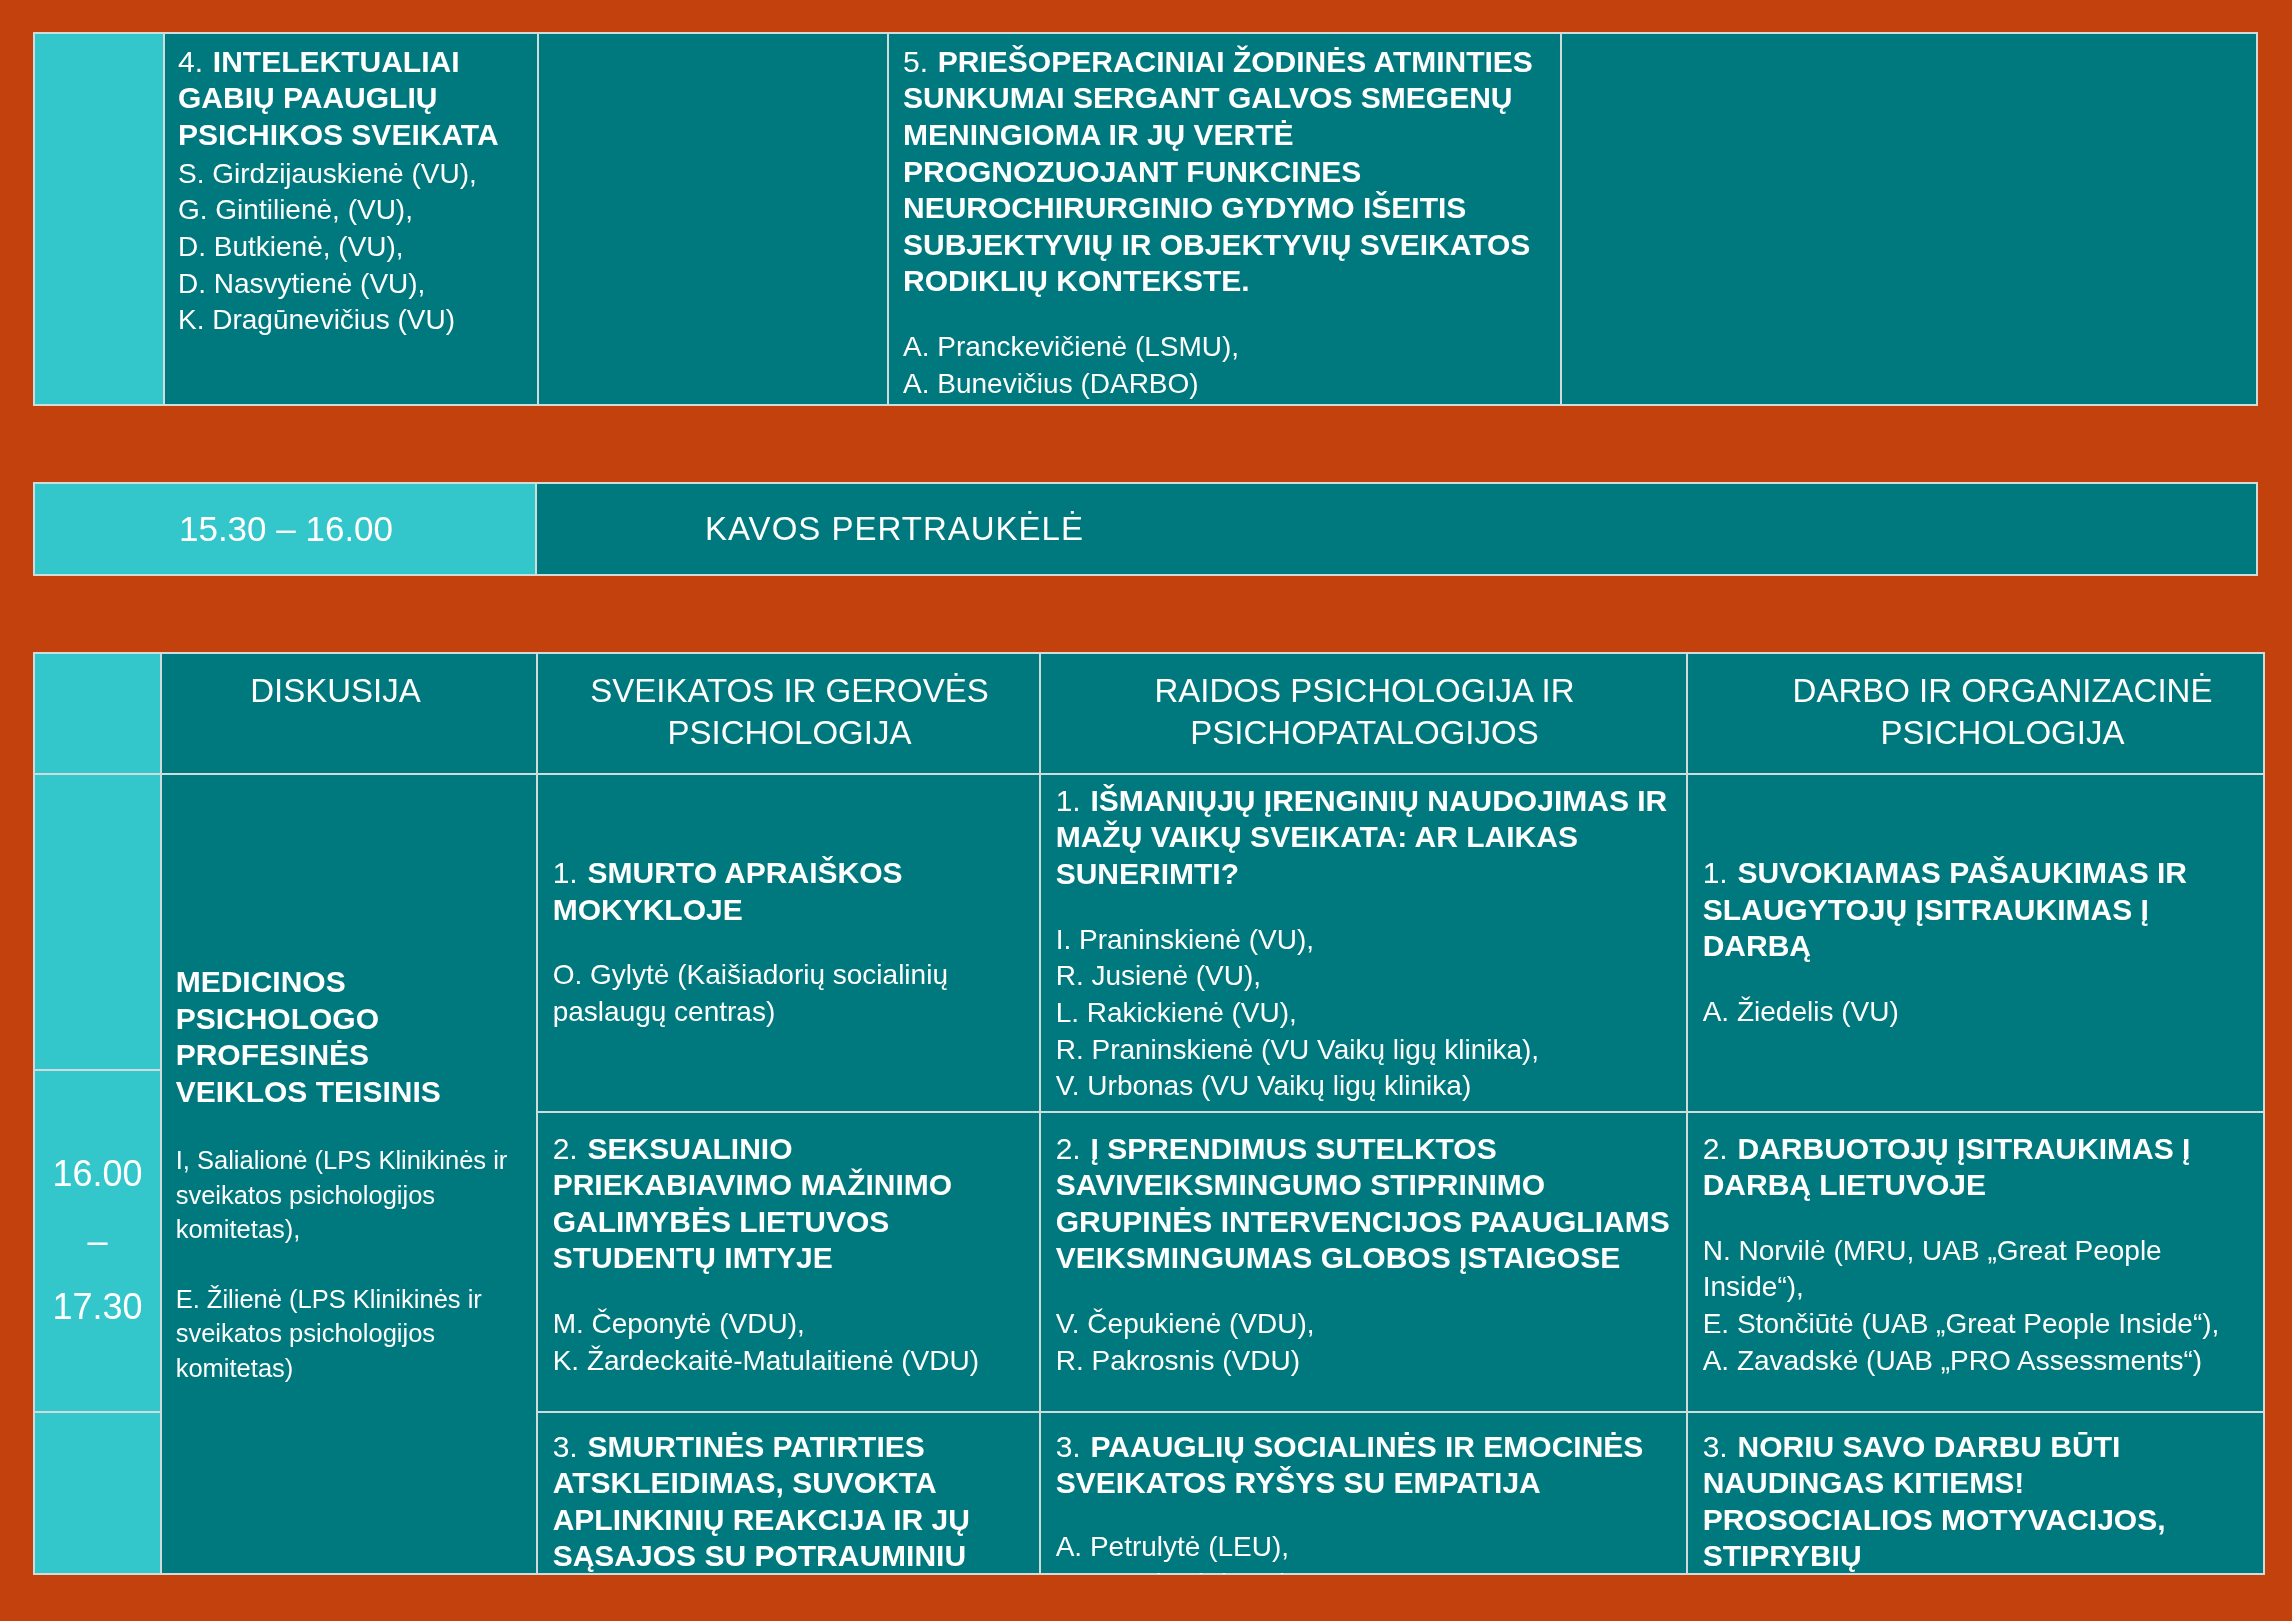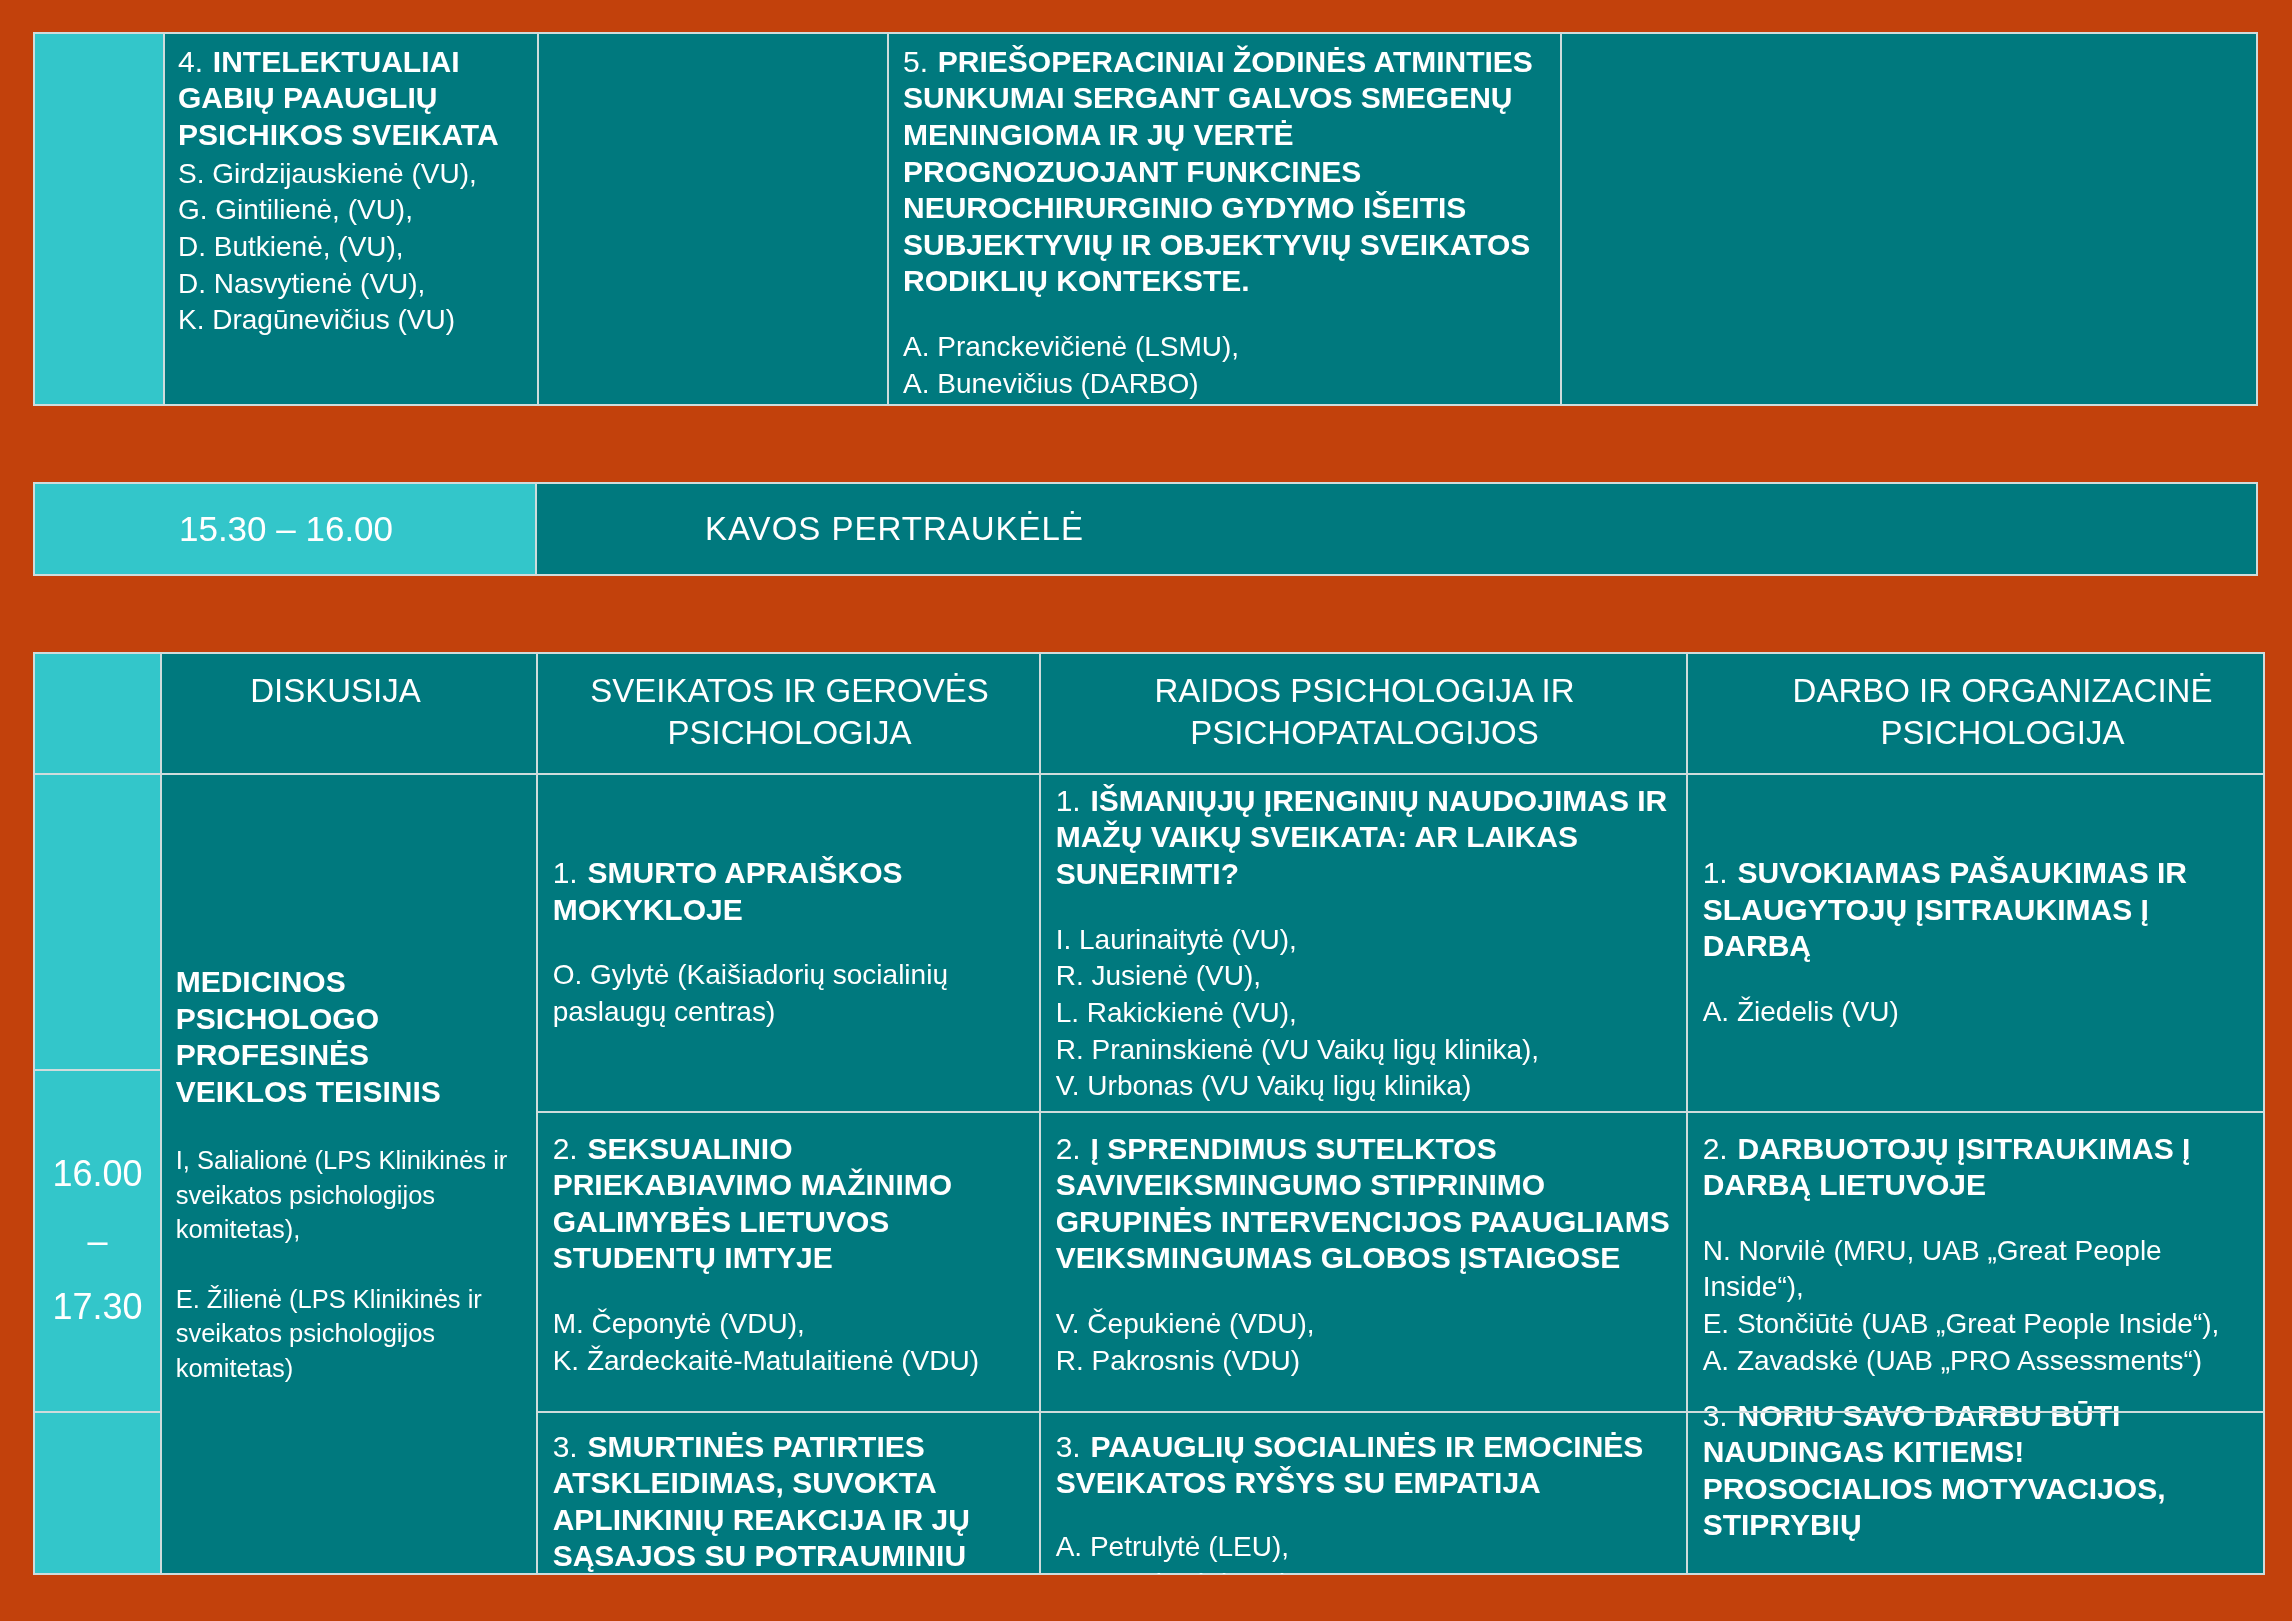--- a/index.html
+++ b/index.html
@@ -127,7 +127,7 @@
         <span class="talk-num">1.</span><span>IŠMANIŲJŲ ĮRENGINIŲ NAUDOJIMAS IR MAŽŲ VAIKŲ SVEIKATA: AR LAIKAS SUNERIMTI?</span>
       </div>
       <div class="authors">
-          <div>I. Laurinaitytė (VU),</div>
+          <div>I. Praninskienė (VU),</div>
           <div>R. Jusienė (VU),</div>
           <div>L. Rakickienė (VU),</div>
           <div>R. Praninskienė (VU Vaikų ligų klinika),</div>

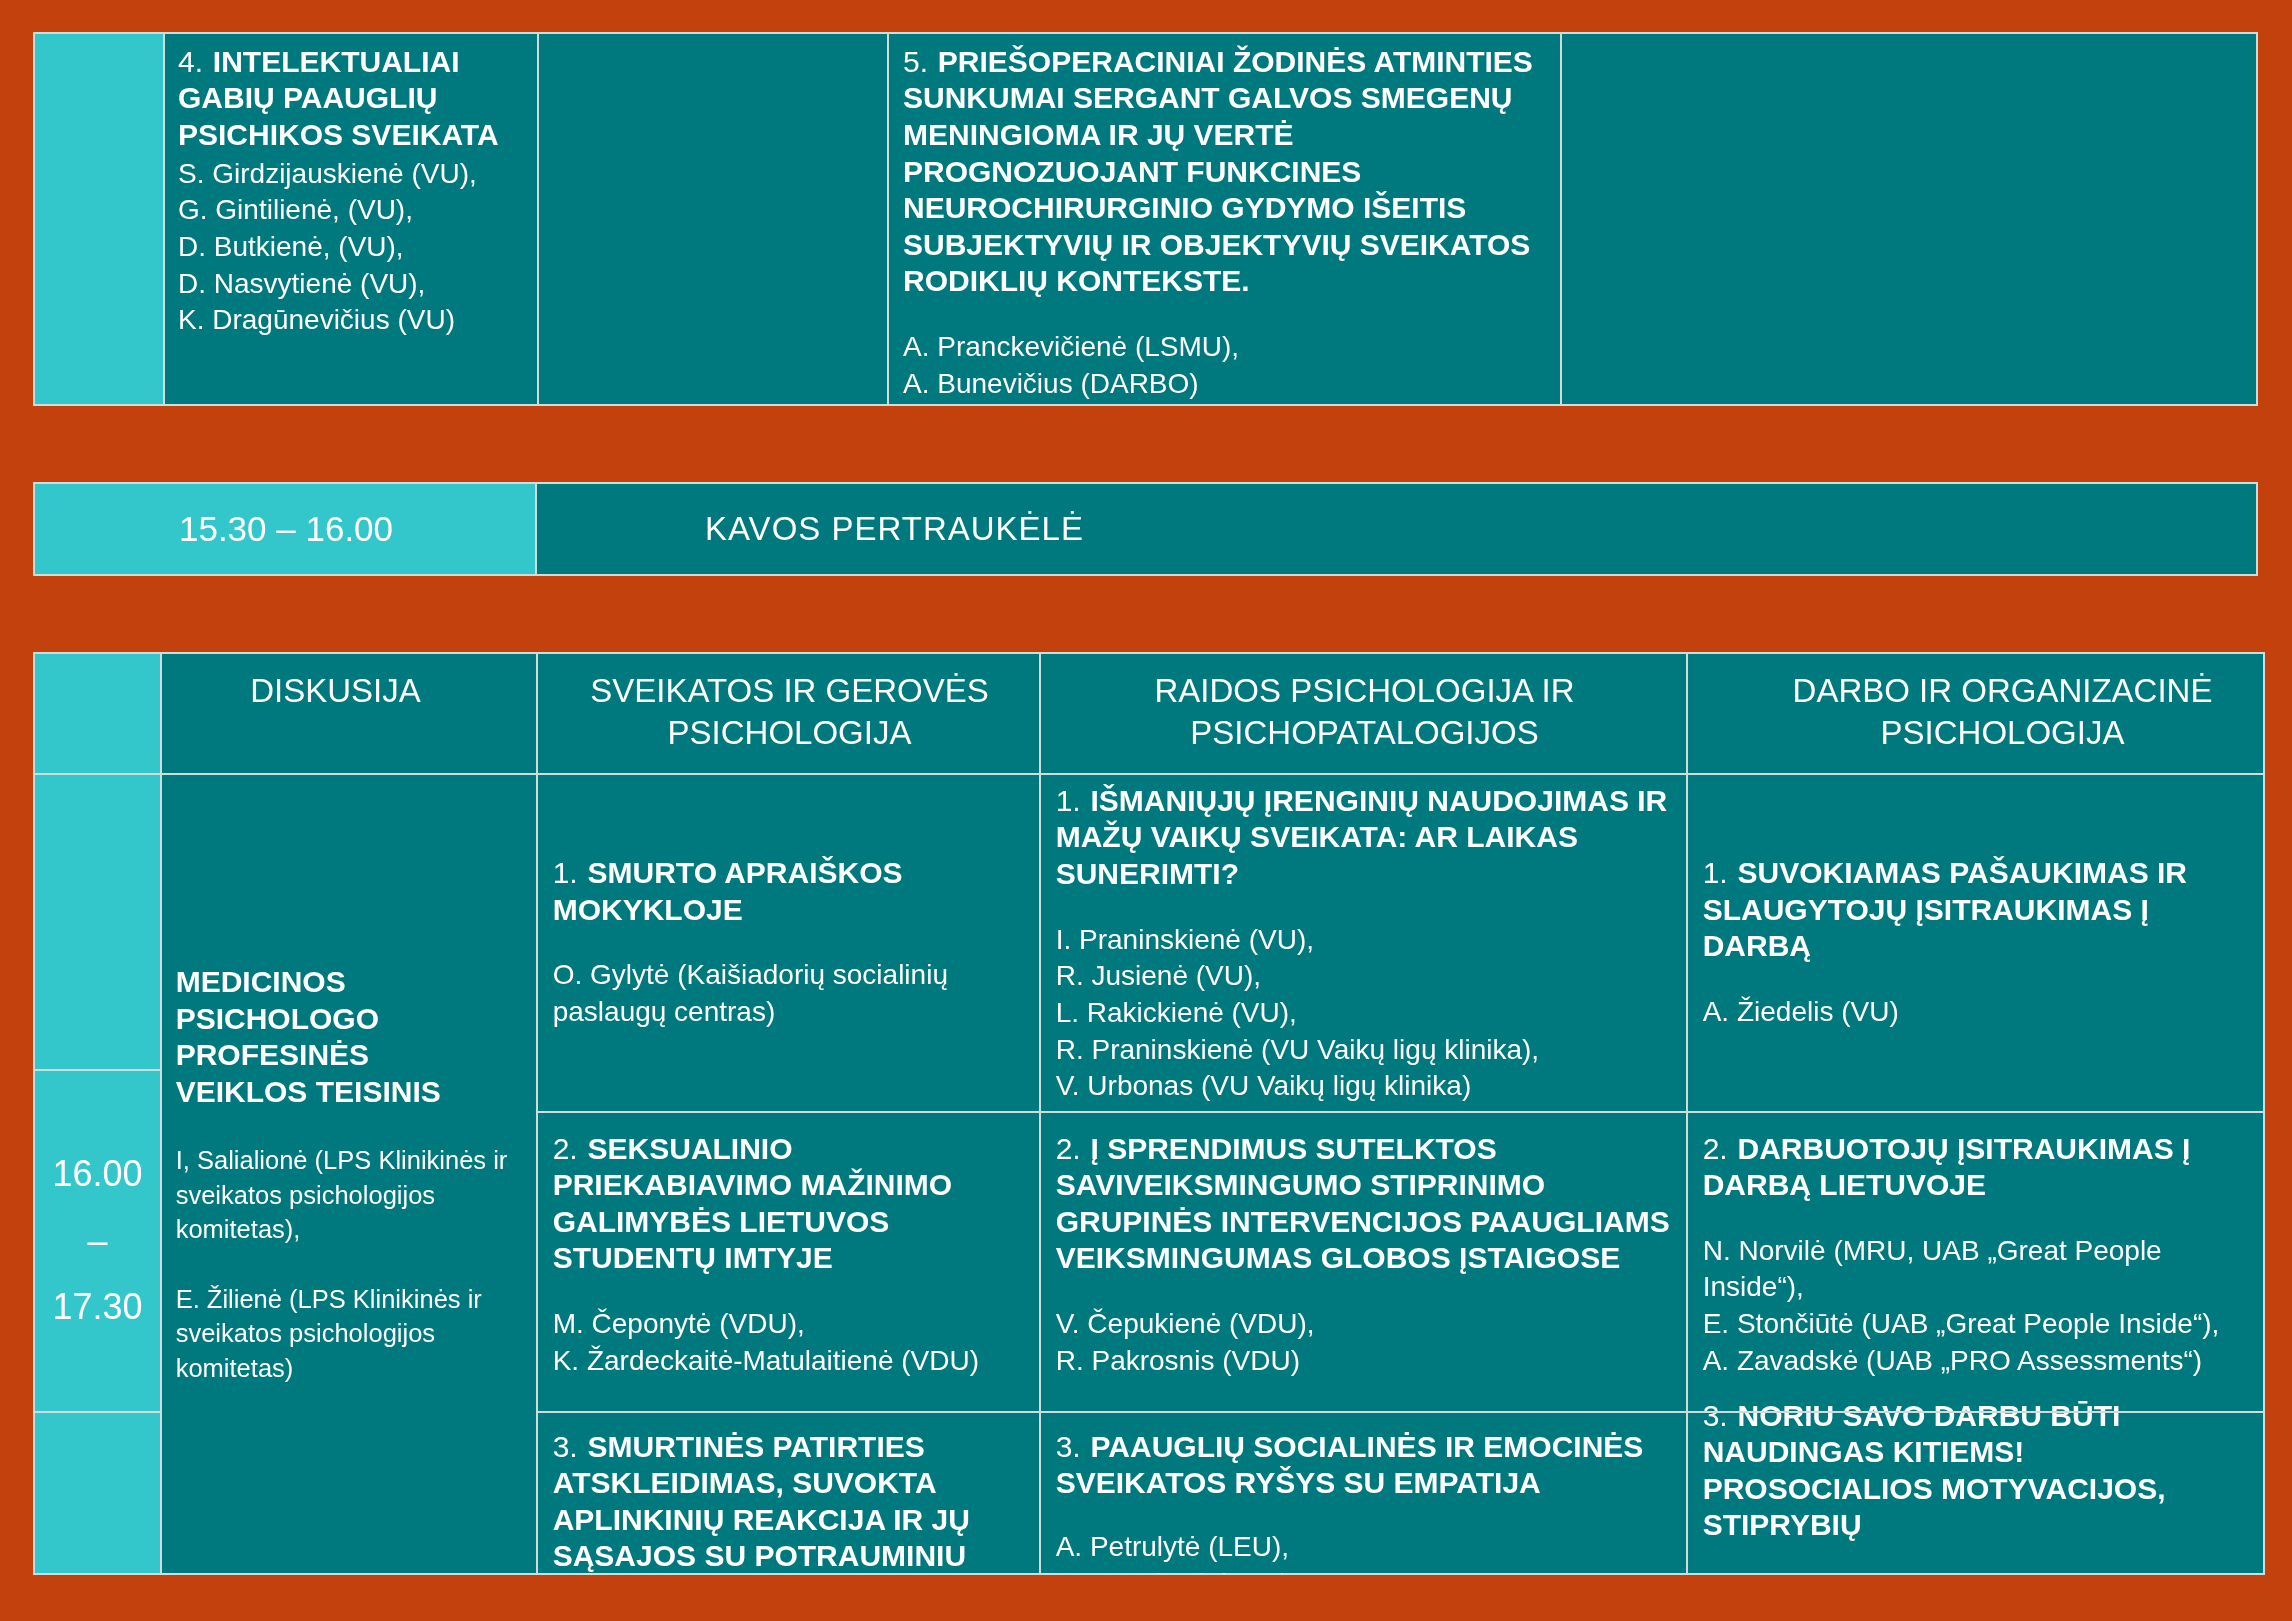--- a/index.html
+++ b/index.html
@@ -191,7 +191,7 @@
         </div>
     </div>
 
-    <div class="content" style="left:1653px;top:728px;width:575px;height:161px;padding:15.7px 14.7px;box-sizing:border-box;overflow:hidden;">
+    <div class="content" style="left:1653px;top:759px;width:575px;height:161px;padding:15.7px 14.7px;box-sizing:border-box;overflow:hidden;">
       <div class="talk-title">
         <span class="talk-num">3.</span><span>NORIU SAVO DARBU BŪTI NAUDINGAS KITIEMS! PROSOCIALIOS MOTYVACIJOS, STIPRYBIŲ</span>
       </div>

